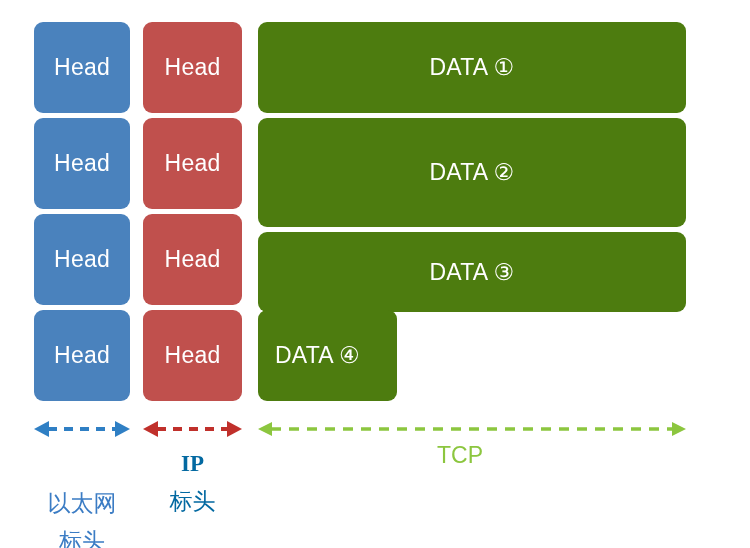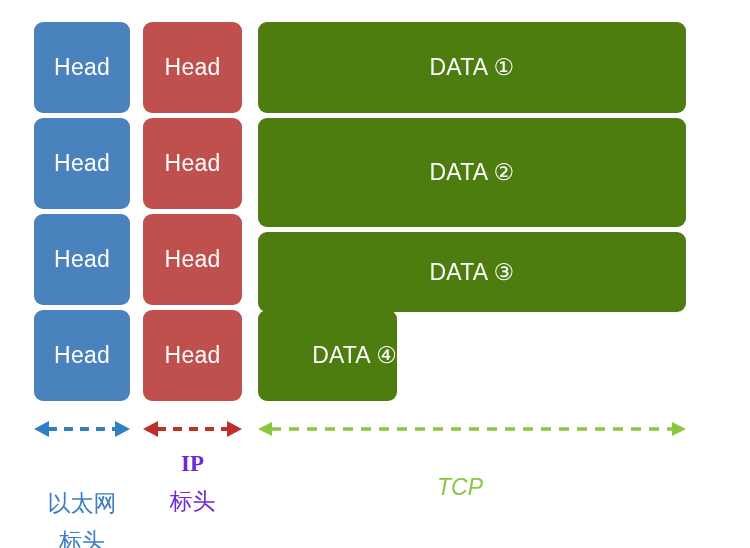--- a/index.html
+++ b/index.html
@@ -44,7 +44,7 @@
   }
   
   .box.data.short .box-label {
-    text-align: right;
+    text-align: left;
     padding-left: 17px;
   }
 

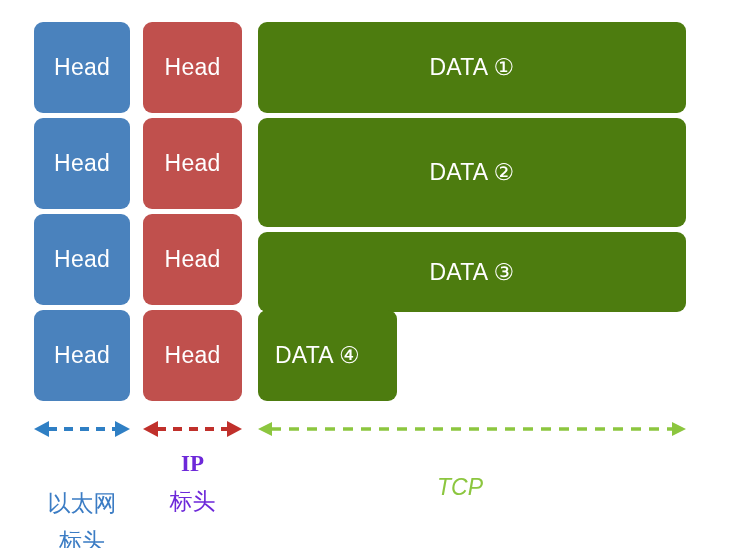--- a/index.html
+++ b/index.html
@@ -68,7 +68,7 @@
   }
   .caption .line.l2 { margin-top: 11px; }
   .caption.eth-cap { color: #3b7cc4; margin-top: 40px; }
-  .caption.ip-cap  { color: #6d28d9; }
+  .caption.ip-cap  { color: #0369a1; }
   .caption.tcp-cap { color: #8cc63f; }
   .caption .line.latin {
     font-family: "Liberation Serif", "DejaVu Serif", serif;

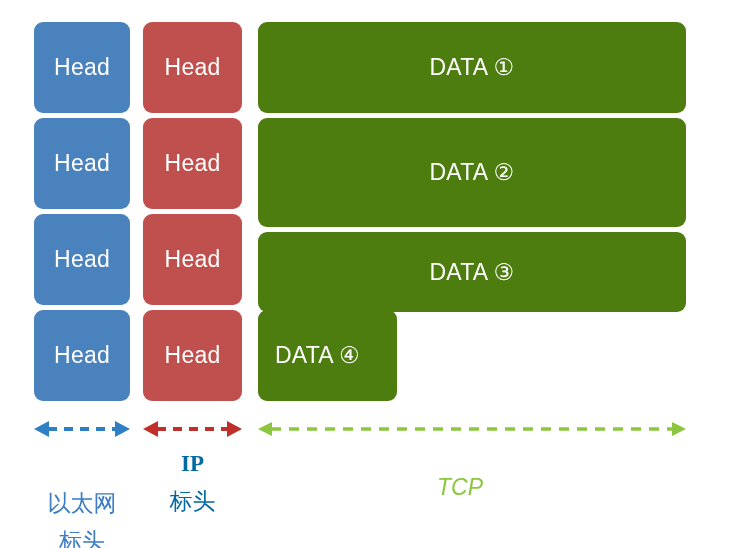--- a/index.html
+++ b/index.html
@@ -158,7 +158,7 @@
     <span class="line l2">标头</span>
   </div>
 
-  <div class="caption tcp-cap" style="left:258px; top:474px; width:404px;font-style:italic;">
+  <div class="caption tcp-cap" style="left:258px; top:442px; width:404px;">
     <span class="line latin">TCP</span>
   </div>
 

